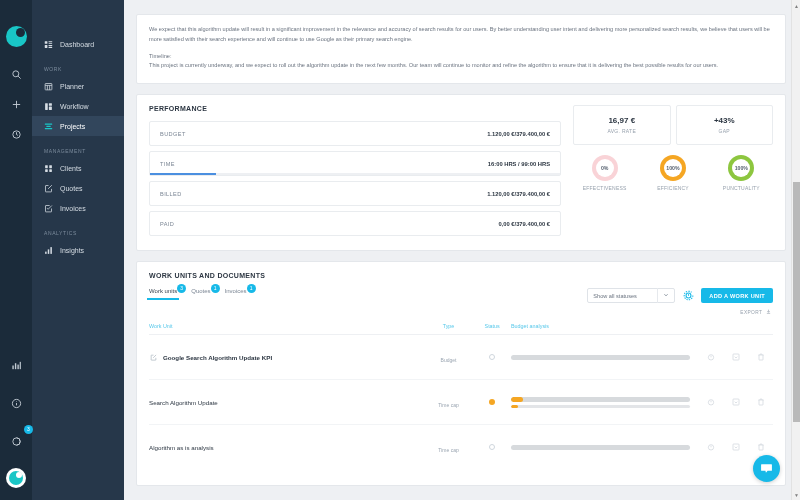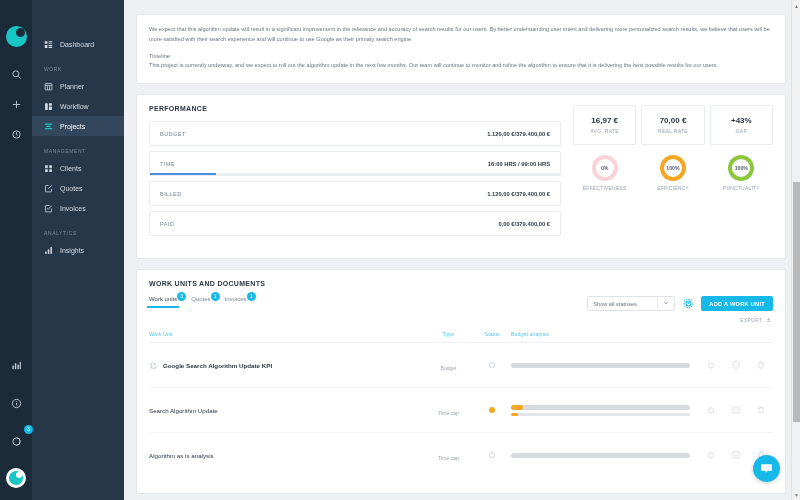--- a/index.html
+++ b/index.html
@@ -80,7 +80,7 @@
   .desc .gap { height: 7px; }
 
   
-  .perf { padding: 10px 12px 22px 12px; display:flex; gap:12px; }
+  .perf { padding: 10px 12px 14px 12px; display:flex; gap:12px; }
   .perf-title { font-size:7px; font-weight:bold; color:#2c3642; letter-spacing:.3px;
      margin-bottom:9px; }
   .perf-left { flex: 1 1 auto; }

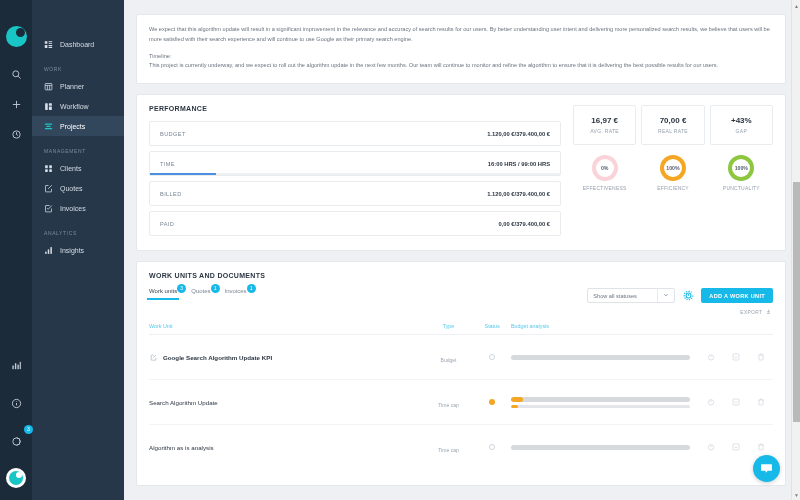--- a/index.html
+++ b/index.html
@@ -382,10 +382,6 @@
               <div class="k">AVG. RATE</div>
             </div>
             <div class="stat-box">
-              <div class="v">70,00 €</div>
-              <div class="k">REAL RATE</div>
-            </div>
-            <div class="stat-box">
               <div class="v">+43%</div>
               <div class="k">GAP</div>
             </div>

